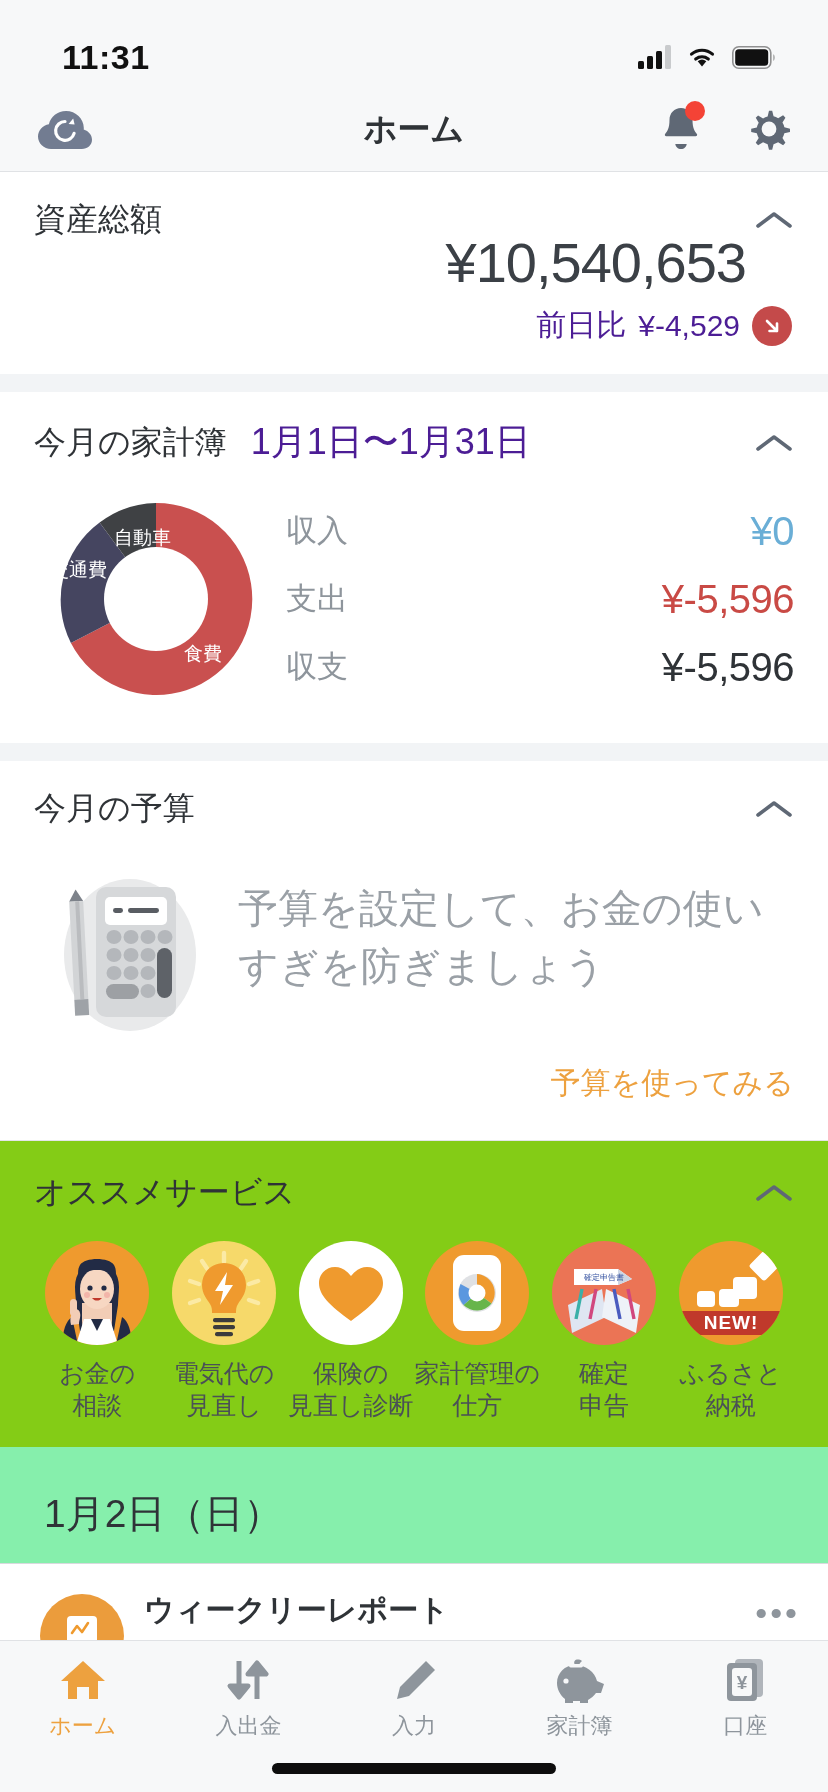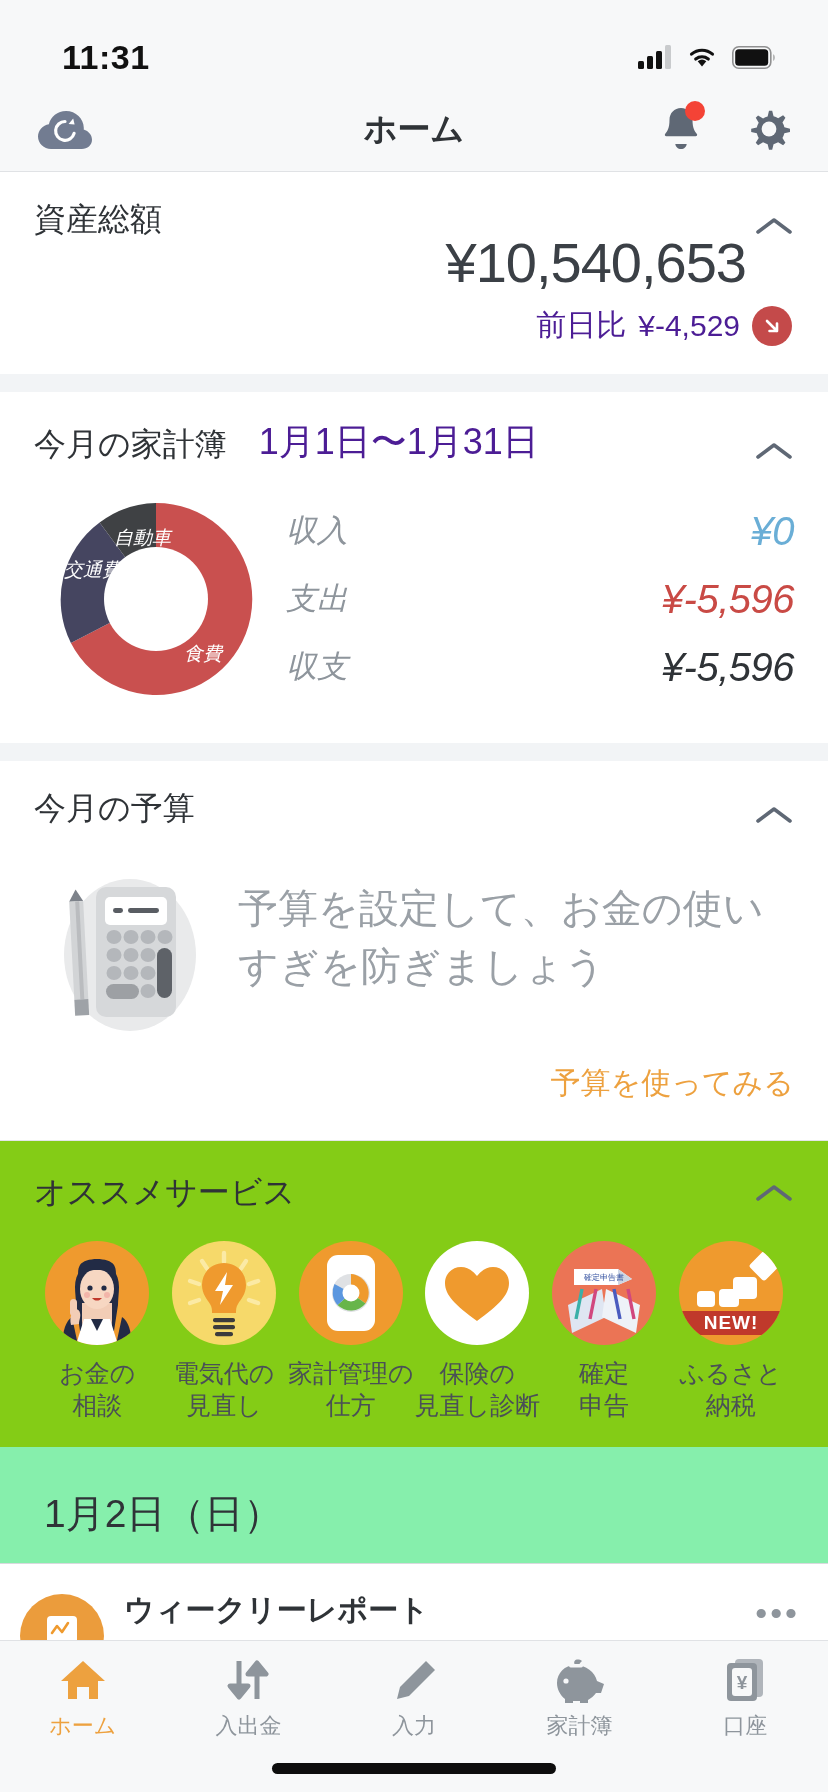--- a/index.html
+++ b/index.html
@@ -43,7 +43,7 @@
   .gap { height:18px; background:#f2f4f6; }
   .hairline { height:1px; background:#e3e5e8; }
 
-  .card-head { display:flex; align-items:flex-end; padding-top:26px;gap:8px; }
+  .card-head { display:flex; align-items:center; padding-top:26px; }
   .card-title { font-size:32px; color:#2f3337; font-weight:400; }
   .card-sub { font-size:36px; color:#4c1d95; margin-left:24px; align-self:center; }
   .chev { margin-left:auto; padding-top:4px; }

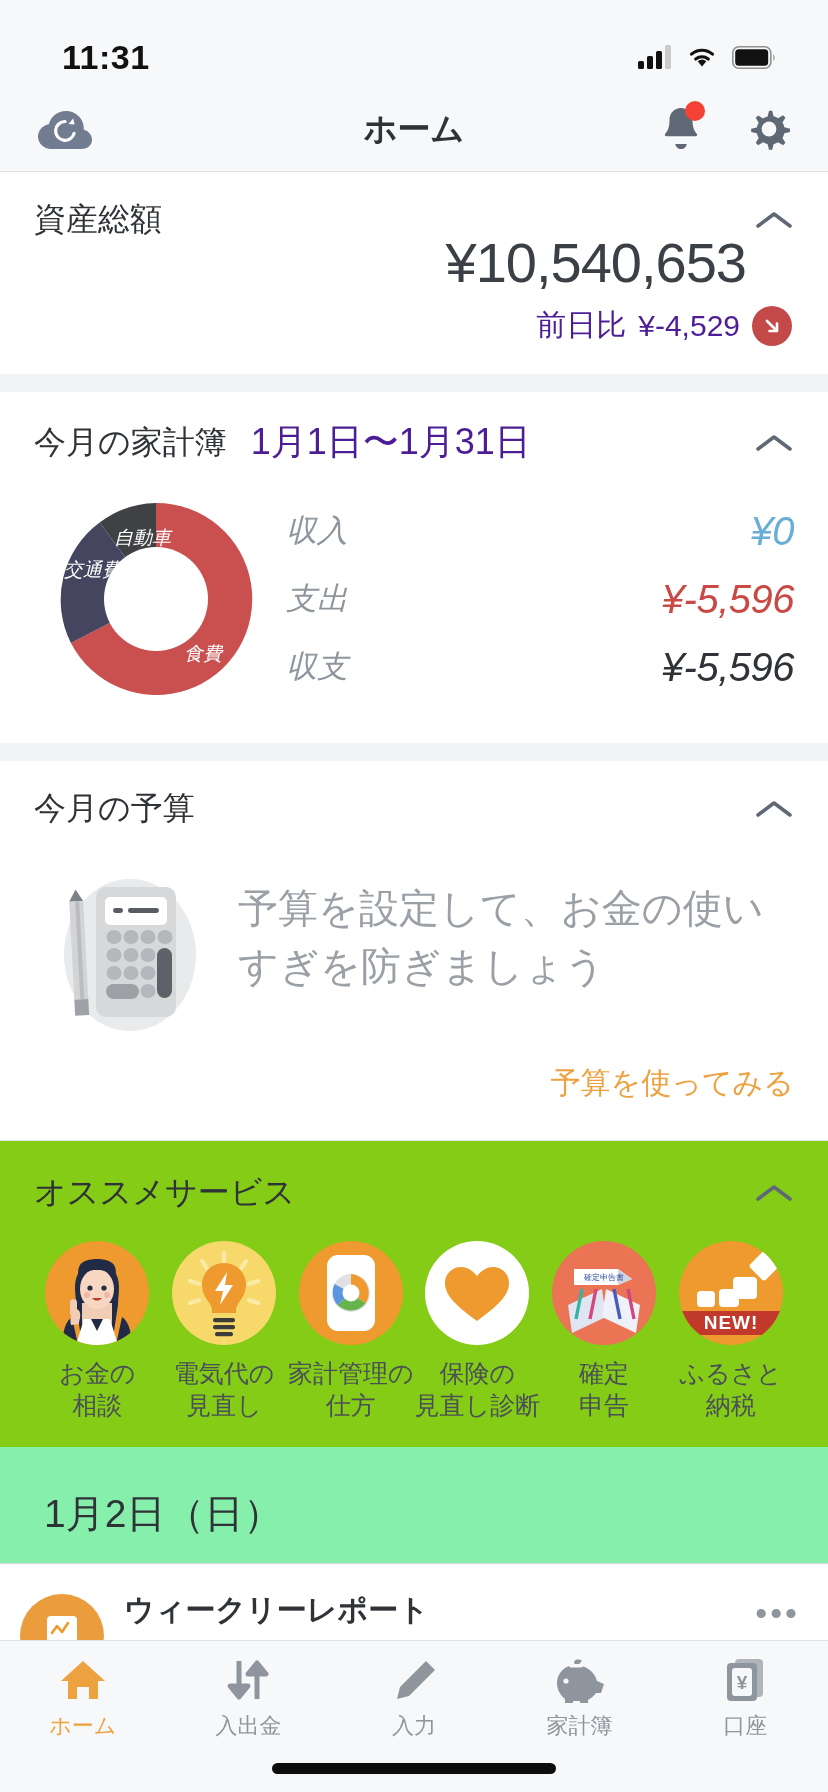--- a/index.html
+++ b/index.html
@@ -65,7 +65,7 @@
   }
 
   
-  .kakeibo-body { display:flex; align-items:center; padding:22px 0 34px 0;font-style:italic; }
+  .kakeibo-body { display:flex; align-items:center; padding:22px 0 34px 0; }
   .donut-wrap { position:relative; width:220px; height:220px; flex:0 0 220px; margin-left:12px;}
   .donut-label { position:absolute; color:#ffffff; font-size:19px; white-space:nowrap; }
   .kv-list { flex:1; padding-left:20px; }

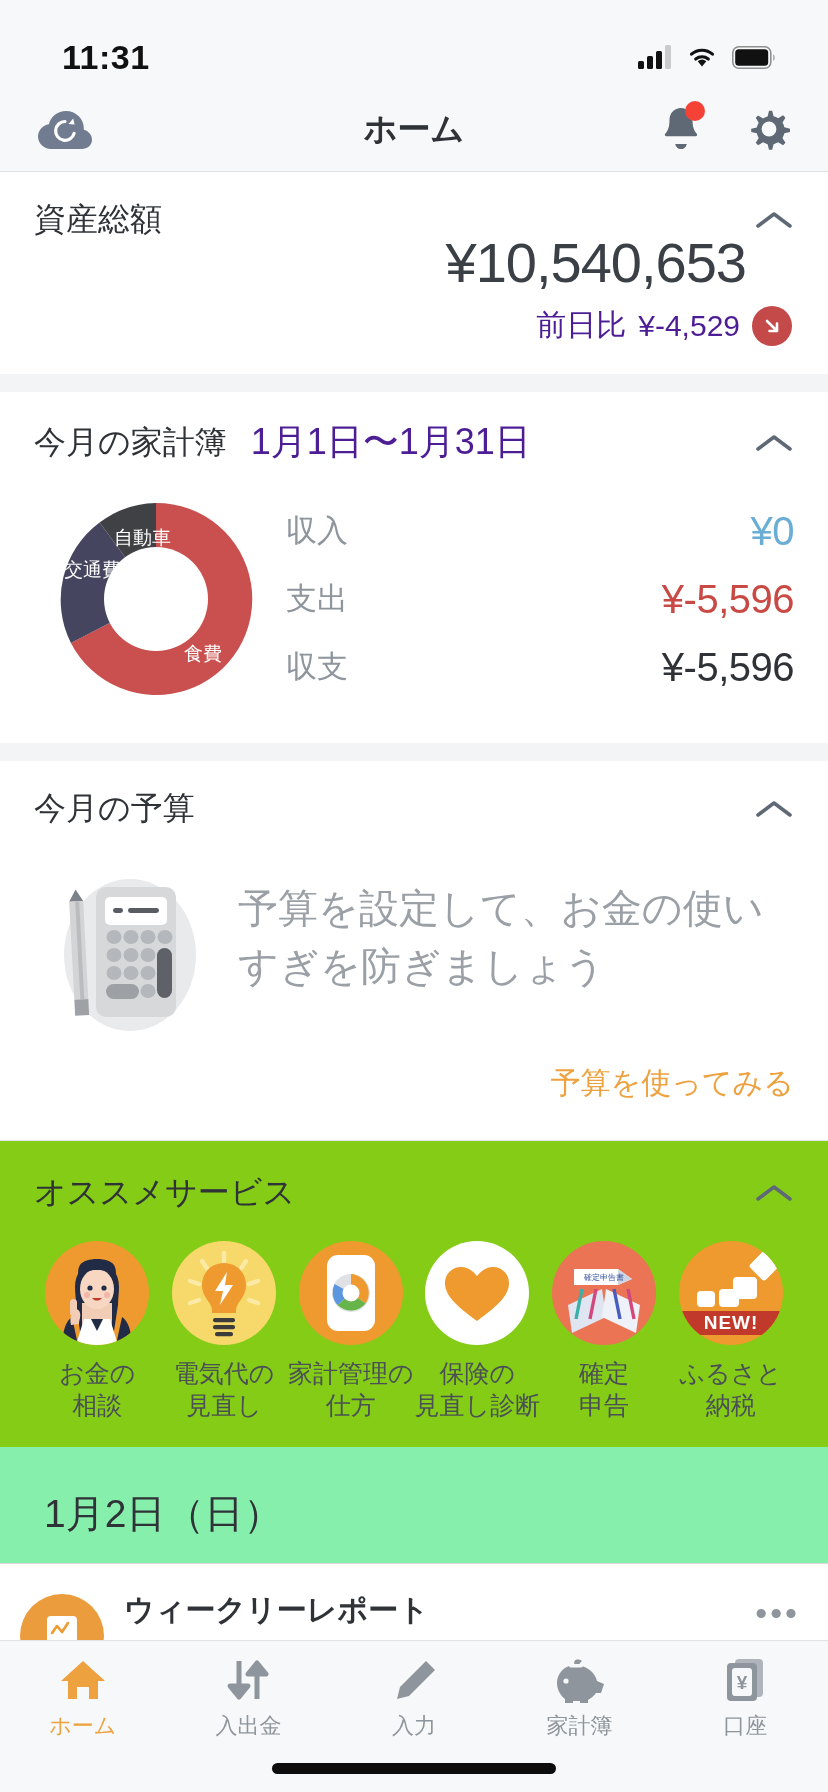--- a/index.html
+++ b/index.html
@@ -236,7 +236,7 @@
           <circle cx="110" cy="110" r="52" fill="#ffffff"></circle>
         </svg>
         <span class="donut-label" style="left:68px; top:36px;">自動車</span>
-        <span class="donut-label" style="left:18px; top:68px;text-align:center;">交通費</span>
+        <span class="donut-label" style="left:4px; top:68px;text-align:center;">交通費</span>
         <span class="donut-label" style="left:138px; top:152px;">食費</span>
       </div>
       <div class="kv-list">

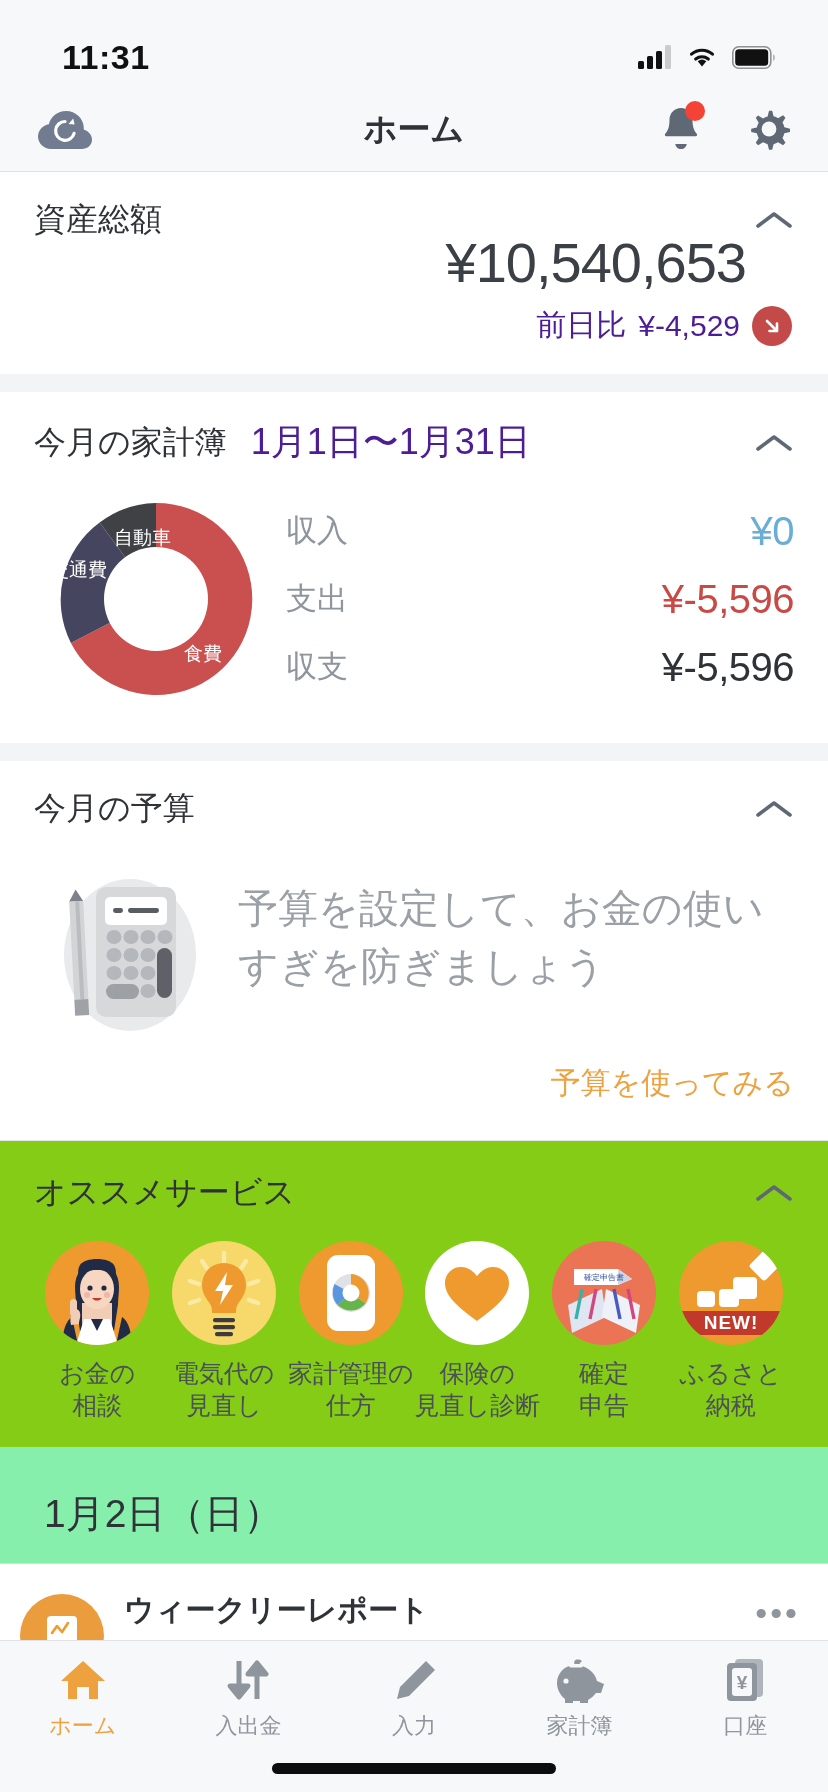--- a/index.html
+++ b/index.html
@@ -372,6 +372,18 @@
       </div>
 
       <div class="svc-item">
+        <div class="svc-icon" style="background:#ffffff">
+          <svg width="104" height="104" viewBox="0 0 104 104">
+            <path d="M52 80C30 64 20 54 20 42c0-9 7-16 16-16 6 0 11 3 16 9 5-6 10-9 16-9 9 0 16 7 16 16 0 12-10 22-32 38z" fill="#ef9a2e"></path>
+          </svg>
+        </div>
+        <div class="svc-label">
+          <span>保険の</span><br>
+          <span>見直し診断</span>
+        </div>
+      </div>
+
+      <div class="svc-item">
         <div class="svc-icon" style="background:#ef9a2e">
           <svg width="104" height="104" viewBox="0 0 104 104">
             <rect x="28" y="14" width="48" height="76" rx="11" fill="#ffffff"></rect>
@@ -385,18 +397,6 @@
         <div class="svc-label">
           <span>家計管理の</span><br>
           <span>仕方</span>
-        </div>
-      </div>
-
-      <div class="svc-item">
-        <div class="svc-icon" style="background:#ffffff">
-          <svg width="104" height="104" viewBox="0 0 104 104">
-            <path d="M52 80C30 64 20 54 20 42c0-9 7-16 16-16 6 0 11 3 16 9 5-6 10-9 16-9 9 0 16 7 16 16 0 12-10 22-32 38z" fill="#ef9a2e"></path>
-          </svg>
-        </div>
-        <div class="svc-label">
-          <span>保険の</span><br>
-          <span>見直し診断</span>
         </div>
       </div>
 

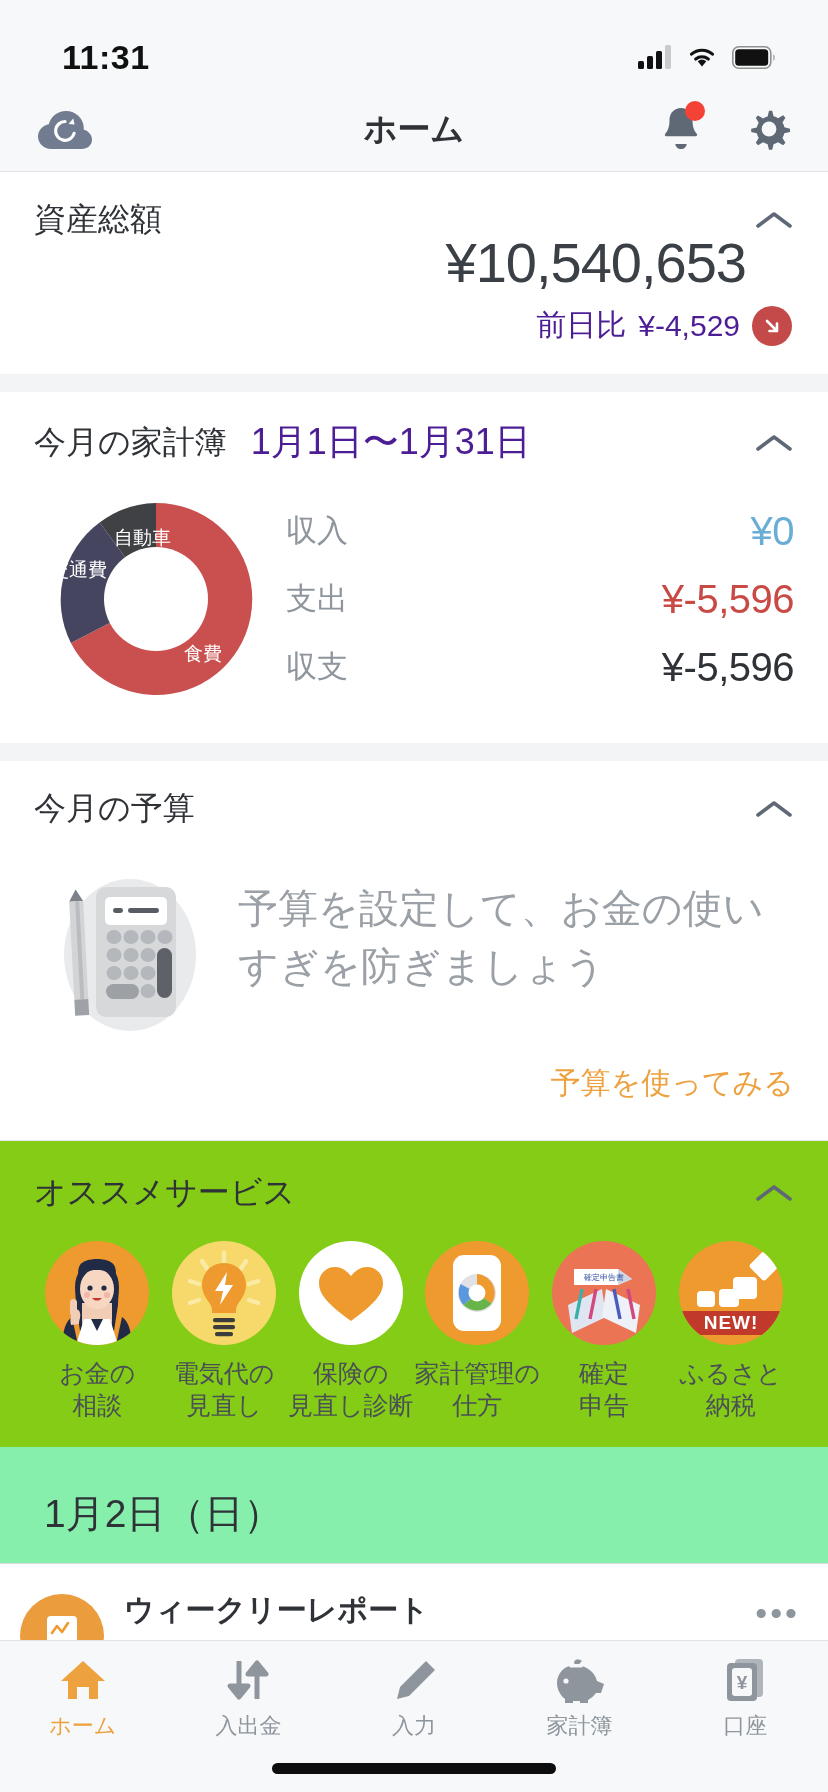--- a/index.html
+++ b/index.html
@@ -112,7 +112,7 @@
 
   
   .report {
-    background:#ffffff; display:flex; padding:26px 28px 0 20px;
+    background:#ffffff; display:flex; padding:26px 28px 0 40px;
     height:128px; overflow:hidden;
   }
   .report-icon {

